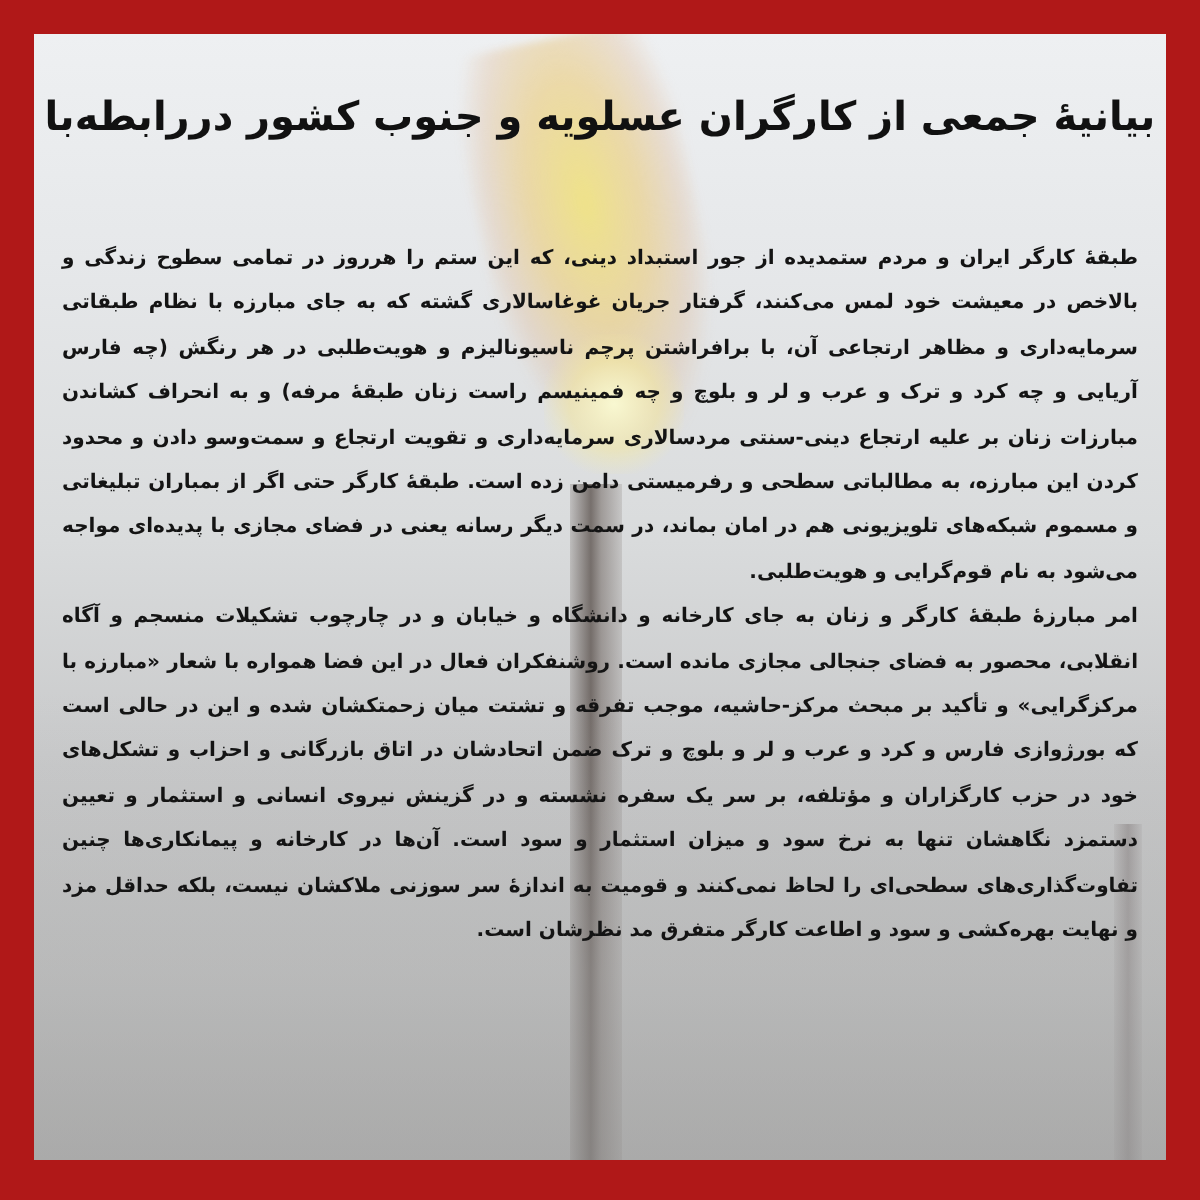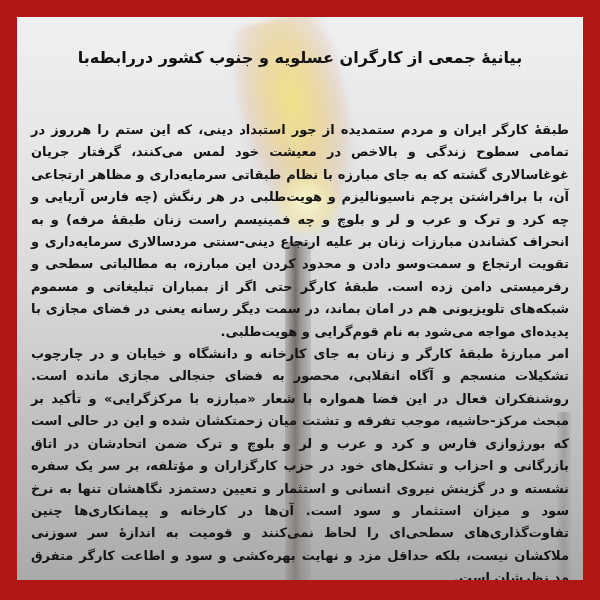--- a/index.html
+++ b/index.html
@@ -49,7 +49,7 @@
       text-align: center;
       font-family: "DejaVu Sans", sans-serif;
       font-weight: bold;
-      font-size: 16px;
+      font-size: 20px;
       line-height: 34px;
       color: #111;
     }

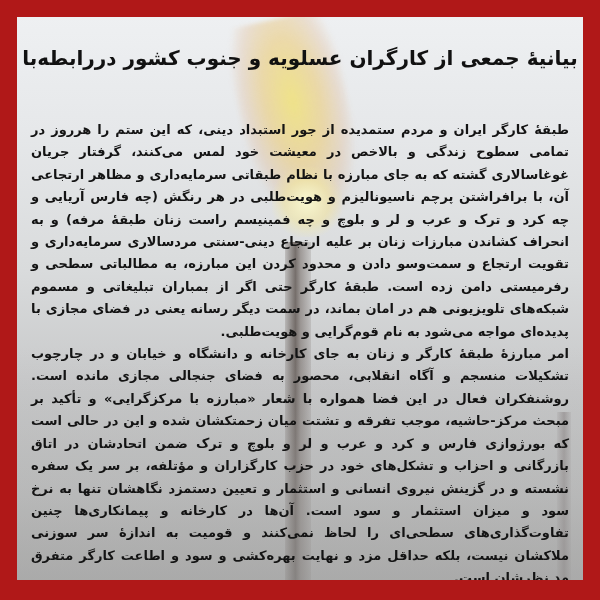--- a/index.html
+++ b/index.html
@@ -59,7 +59,7 @@
       text-align-last: right;
       font-family: "DejaVu Sans", sans-serif;
       font-weight: bold;
-      font-size: 13px;
+      font-size: 10px;
       line-height: 22.4px;
       color: #141414;
     }

